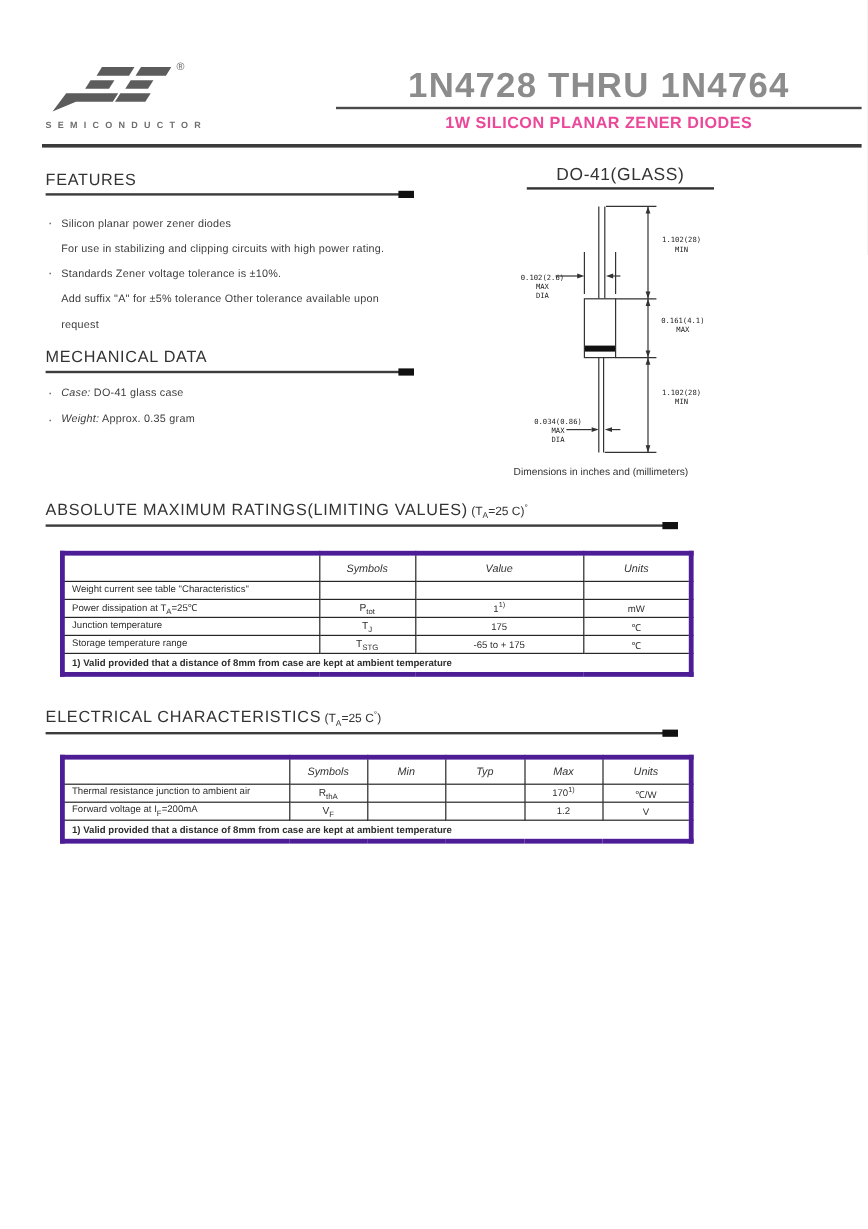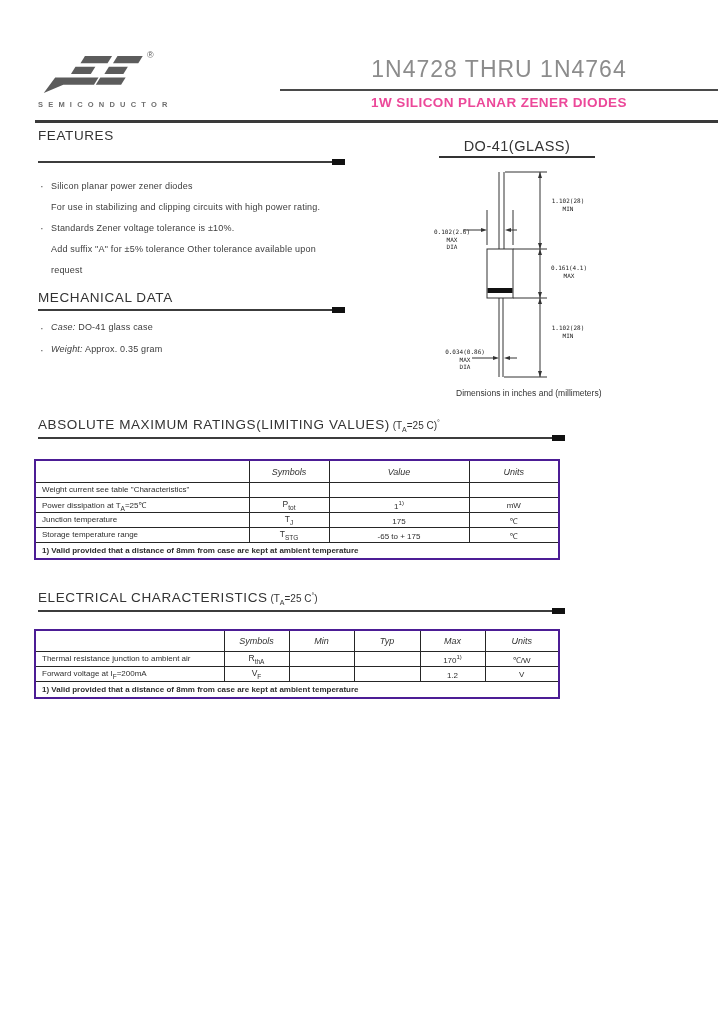--- a/index.html
+++ b/index.html
@@ -13,7 +13,7 @@
   .semi{position:absolute;left:38px;top:100px;font-size:7.5px;letter-spacing:5.2px;
         color:#6e6e6e;font-weight:600;white-space:nowrap;}
   .titlebox{position:absolute;left:280px;top:56px;width:438px;text-align:center;}
-  .ptitle{font-size:23px;letter-spacing:1px;color:#8c8c8c;font-weight:400;white-space:nowrap;}
+  .ptitle{font-size:29px;letter-spacing:1px;color:#8c8c8c;font-weight:700;white-space:nowrap;}
   .rule1{position:absolute;left:280px;top:89px;width:438px;height:2px;background:#4a4a4a;}
   .subtitle{position:absolute;left:280px;top:95px;width:438px;text-align:center;
             font-size:13.5px;font-weight:700;color:#ec4899;letter-spacing:.4px;white-space:nowrap;}

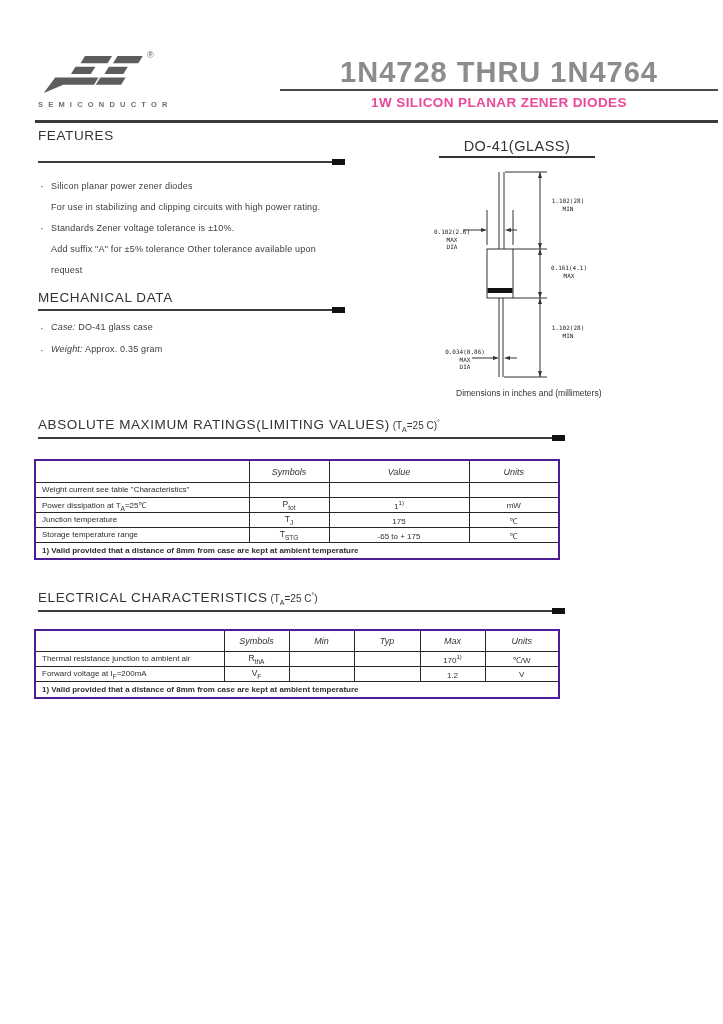--- a/index.html
+++ b/index.html
@@ -81,7 +81,7 @@
   <div class="subtitle">1W SILICON PLANAR ZENER DIODES</div>
   <div class="rule2"></div>
 
-  <div class="sec-head" style="left:38px;top:128px">
+  <div class="sec-head" style="left:38px;top:142px">
     <span>FEATURES</span>
   </div>
   <div class="rule cap" style="left:38px;top:161px;width:307px"></div>

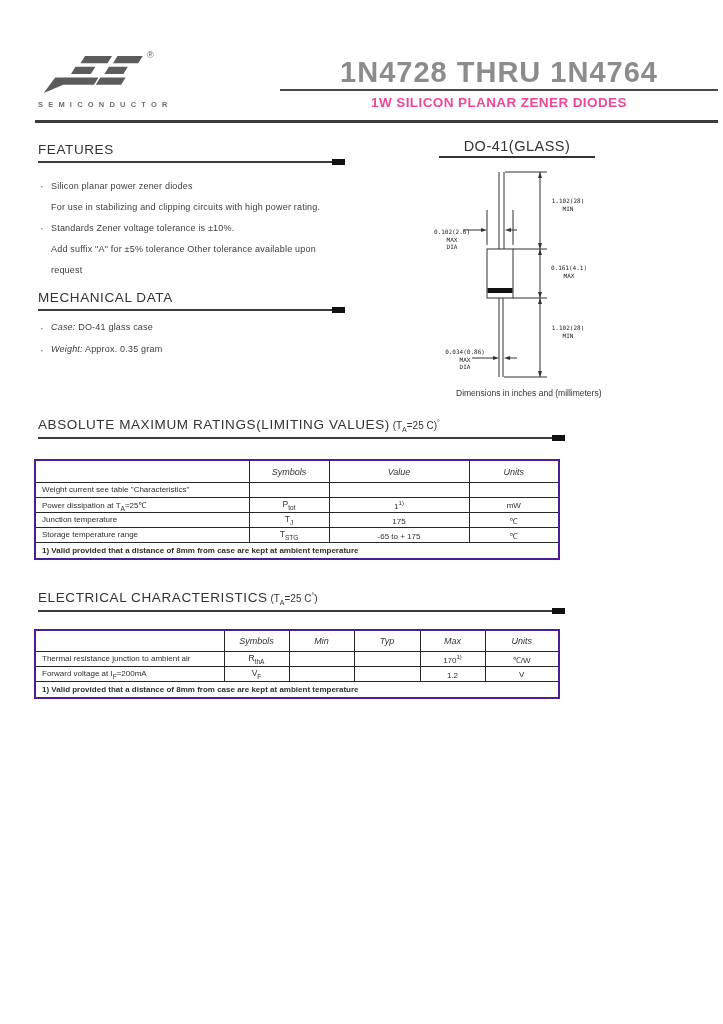--- a/index.html
+++ b/index.html
@@ -41,7 +41,7 @@
              border-bottom:2px solid #333;padding-bottom:2px;}
   .dim{position:absolute;font-family:"DejaVu Sans Mono", monospace;font-size:6px;
        line-height:7.5px;color:#222;text-align:center;white-space:nowrap;}
-  .caption{position:absolute;left:428px;top:388px;font-size:8.5px;color:#333;white-space:nowrap;margin-left:28px;}
+  .caption{position:absolute;left:428px;top:388px;font-size:8.5px;color:#333;white-space:nowrap;}
 
   
   table{position:absolute;left:34px;border-collapse:collapse;table-layout:fixed;

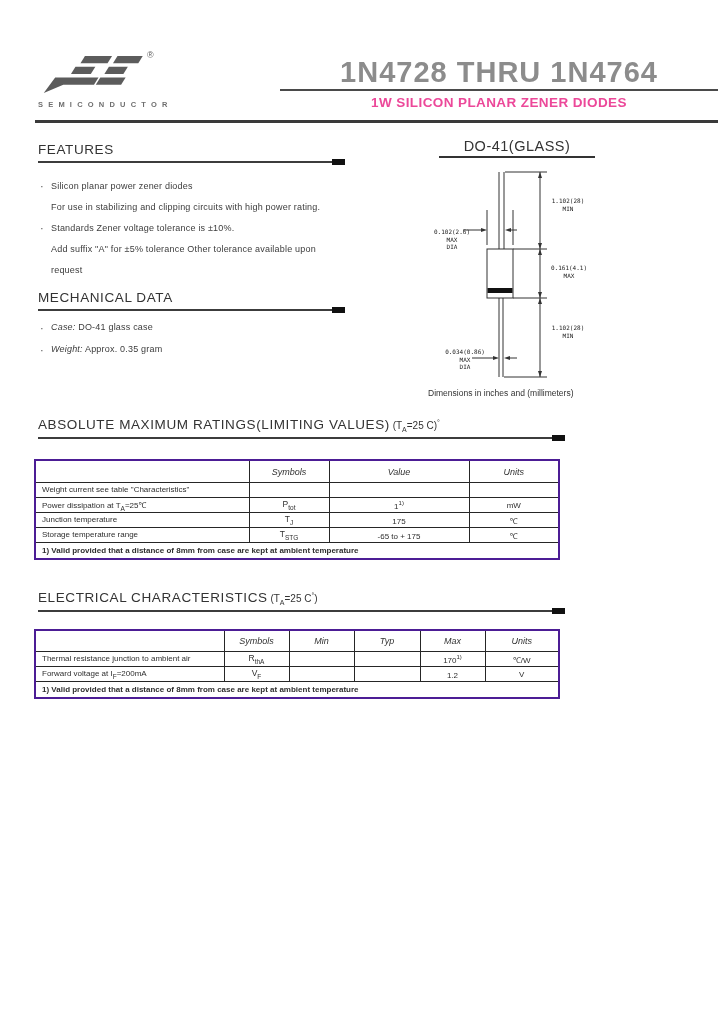--- a/index.html
+++ b/index.html
@@ -44,8 +44,8 @@
   .caption{position:absolute;left:428px;top:388px;font-size:8.5px;color:#333;white-space:nowrap;}
 
   
-  table{position:absolute;left:34px;border-collapse:collapse;table-layout:fixed;
-        font-size:8px;color:#2e2e2e;border:2px solid #4c1d95;}
+  table{position:absolute;left:50px;border-collapse:collapse;table-layout:fixed;
+        font-size:8px;color:#2e2e2e;border:4px solid #4c1d95;}
   td{border:1px solid #262626;text-align:center;padding:0 3px;height:14px;
      overflow:hidden;white-space:nowrap;}
   tr.head td{height:21px;font-style:italic;font-size:9px;color:#333;}

